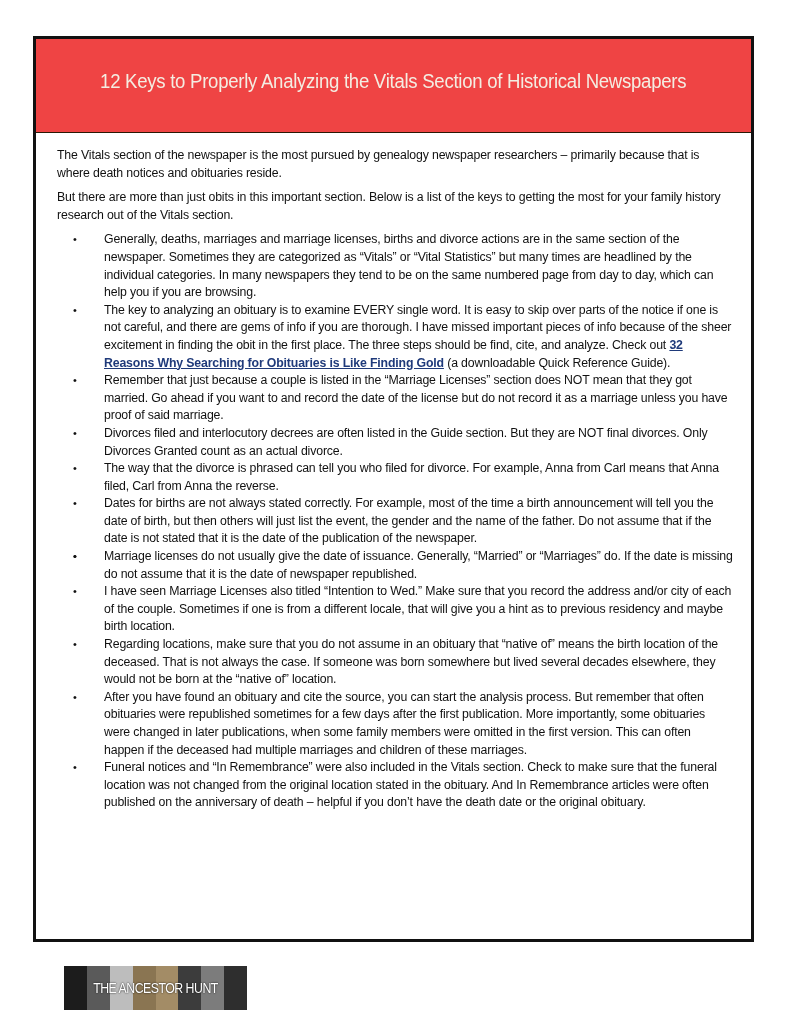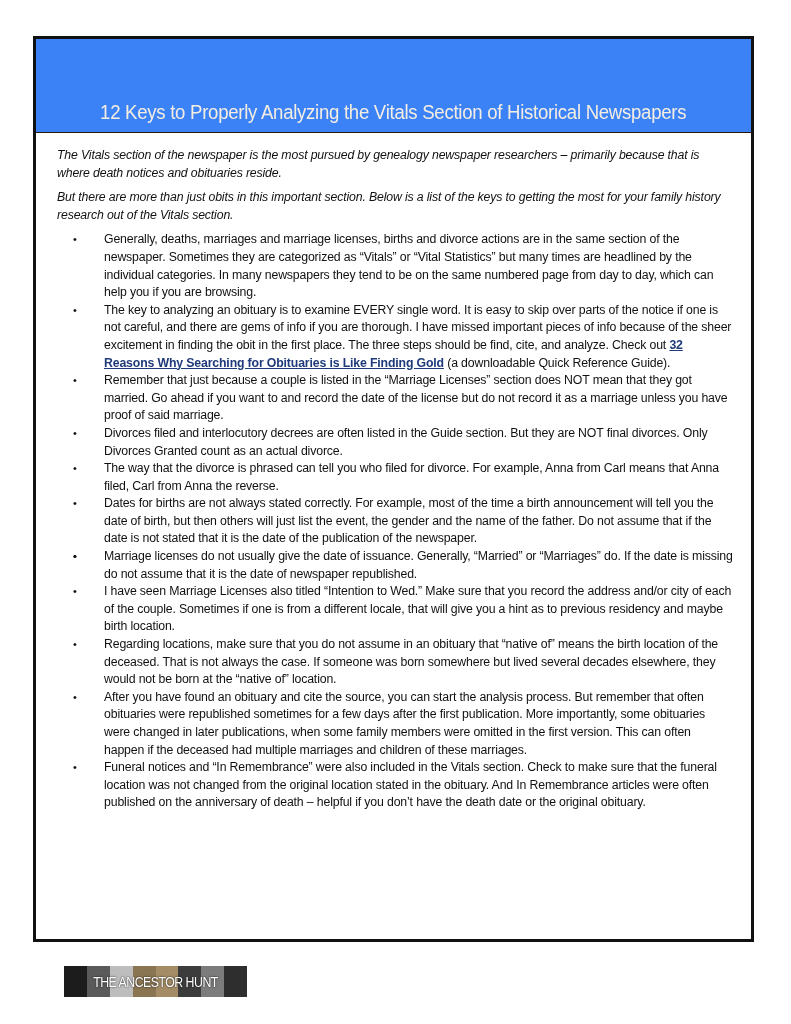--- a/index.html
+++ b/index.html
@@ -31,10 +31,10 @@
       top: 0;
       right: 0;
       height: 93px;
-      background: #3b82f6;
+      background: #ef4444;
       border-bottom: 1px solid #2a1805;
       display: flex;
-      align-items: flex-end;
+      align-items: center;
       justify-content: center;
     }
     .header h1 {

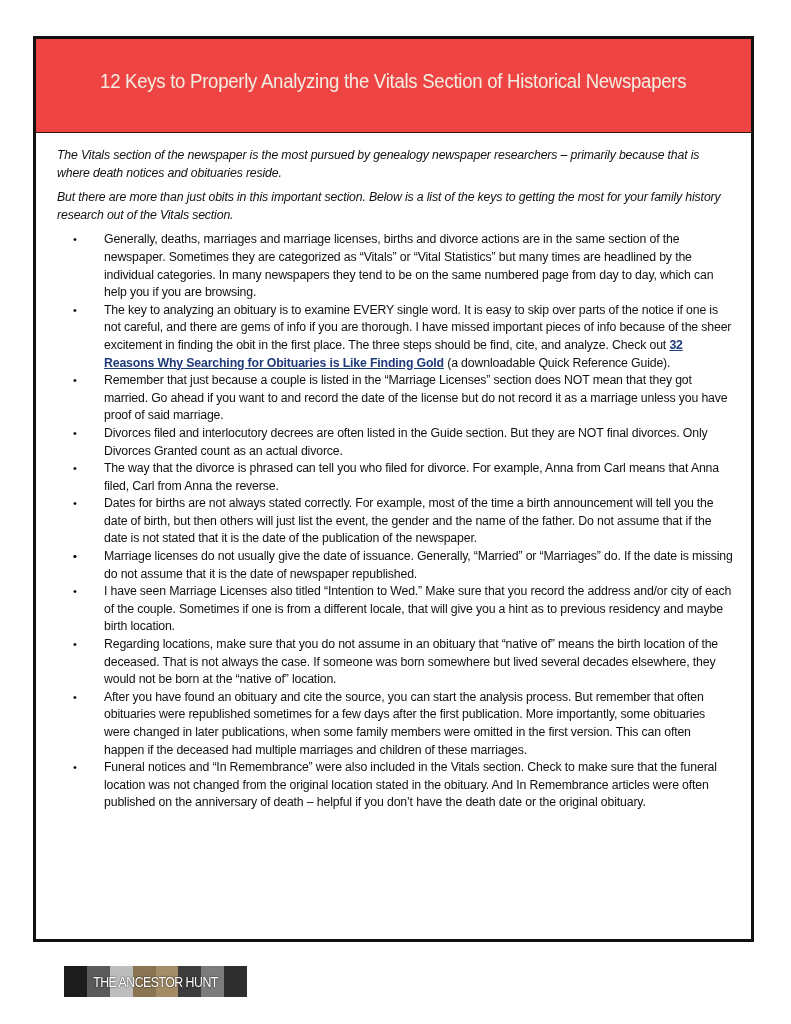--- a/index.html
+++ b/index.html
@@ -59,7 +59,6 @@
     }
     .content p {
       margin: 0 0 7px 0;
-      font-style: italic;
     }
     .content ul {
       margin: 7px 0 0 0;

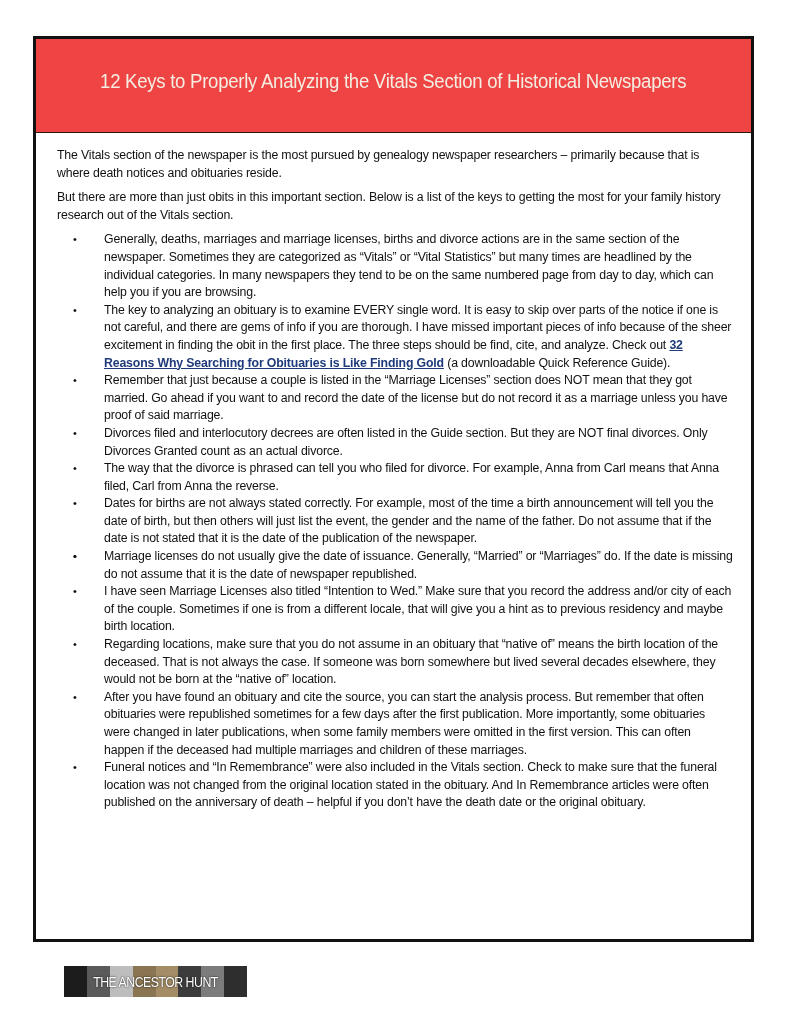--- a/index.html
+++ b/index.html
@@ -94,7 +94,7 @@
       left: 64px;
       top: 4px;
       width: 183px;
-      height: 31px;
+      height: 44px;
       display: flex;
       overflow: hidden;
     }

